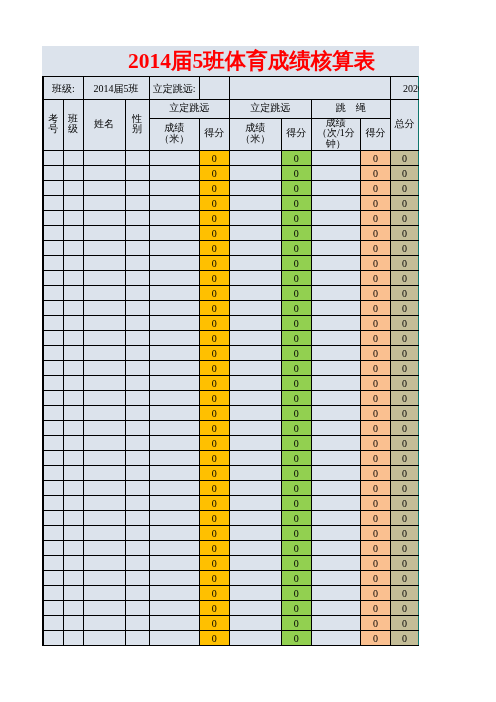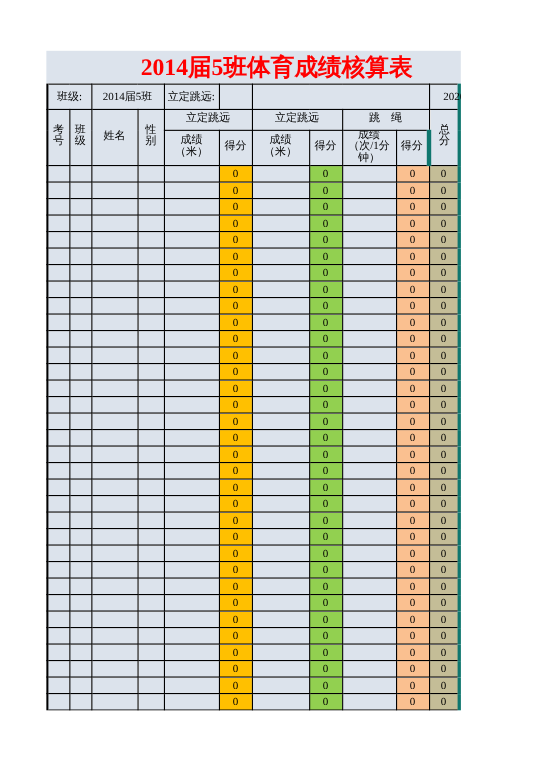--- a/index.html
+++ b/index.html
@@ -16,7 +16,7 @@
   table.grid{border-collapse:collapse;table-layout:fixed;width:377px;
              border-left:2px solid #000;border-top:1px solid #000;
              border-right:0;border-bottom:1px solid #000;}
-  table.grid tr.body-row td:last-child{border-right:4px solid #0f766e;}
+  table.grid tr.body-row td:last-child{border-right:1px solid #0f766e;}
   table.grid td{border:1px solid #000;background:#dce3ec;
                 font-size:10px;line-height:10.4px;text-align:center;
                 vertical-align:middle;

